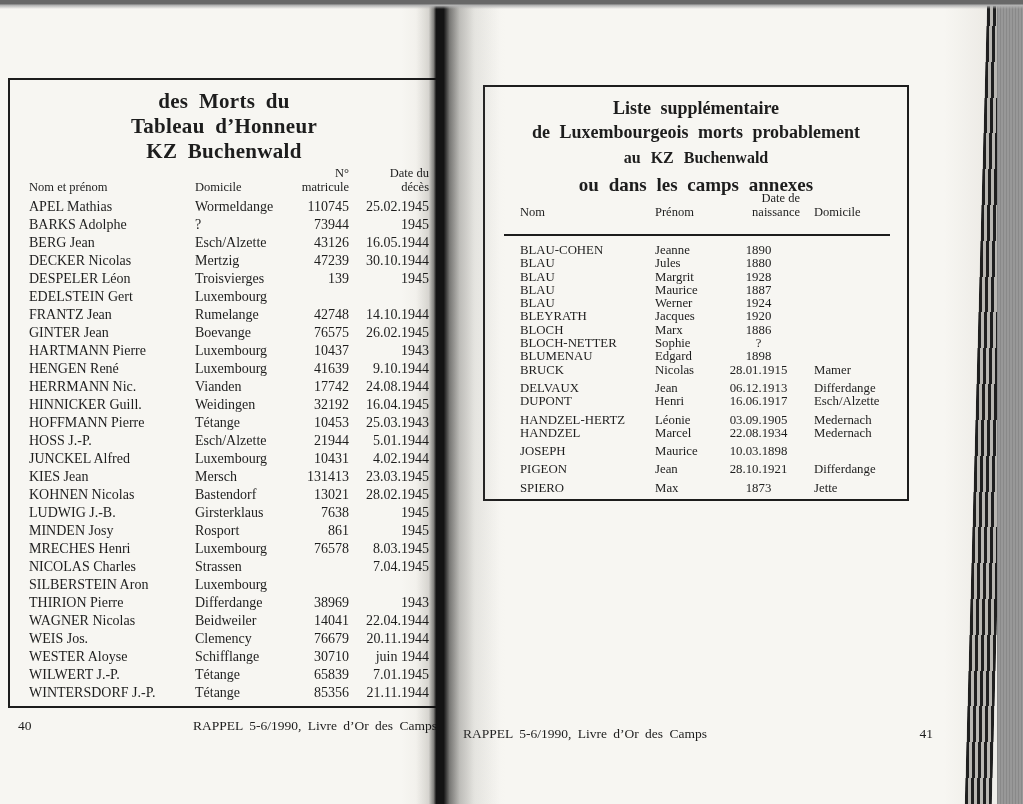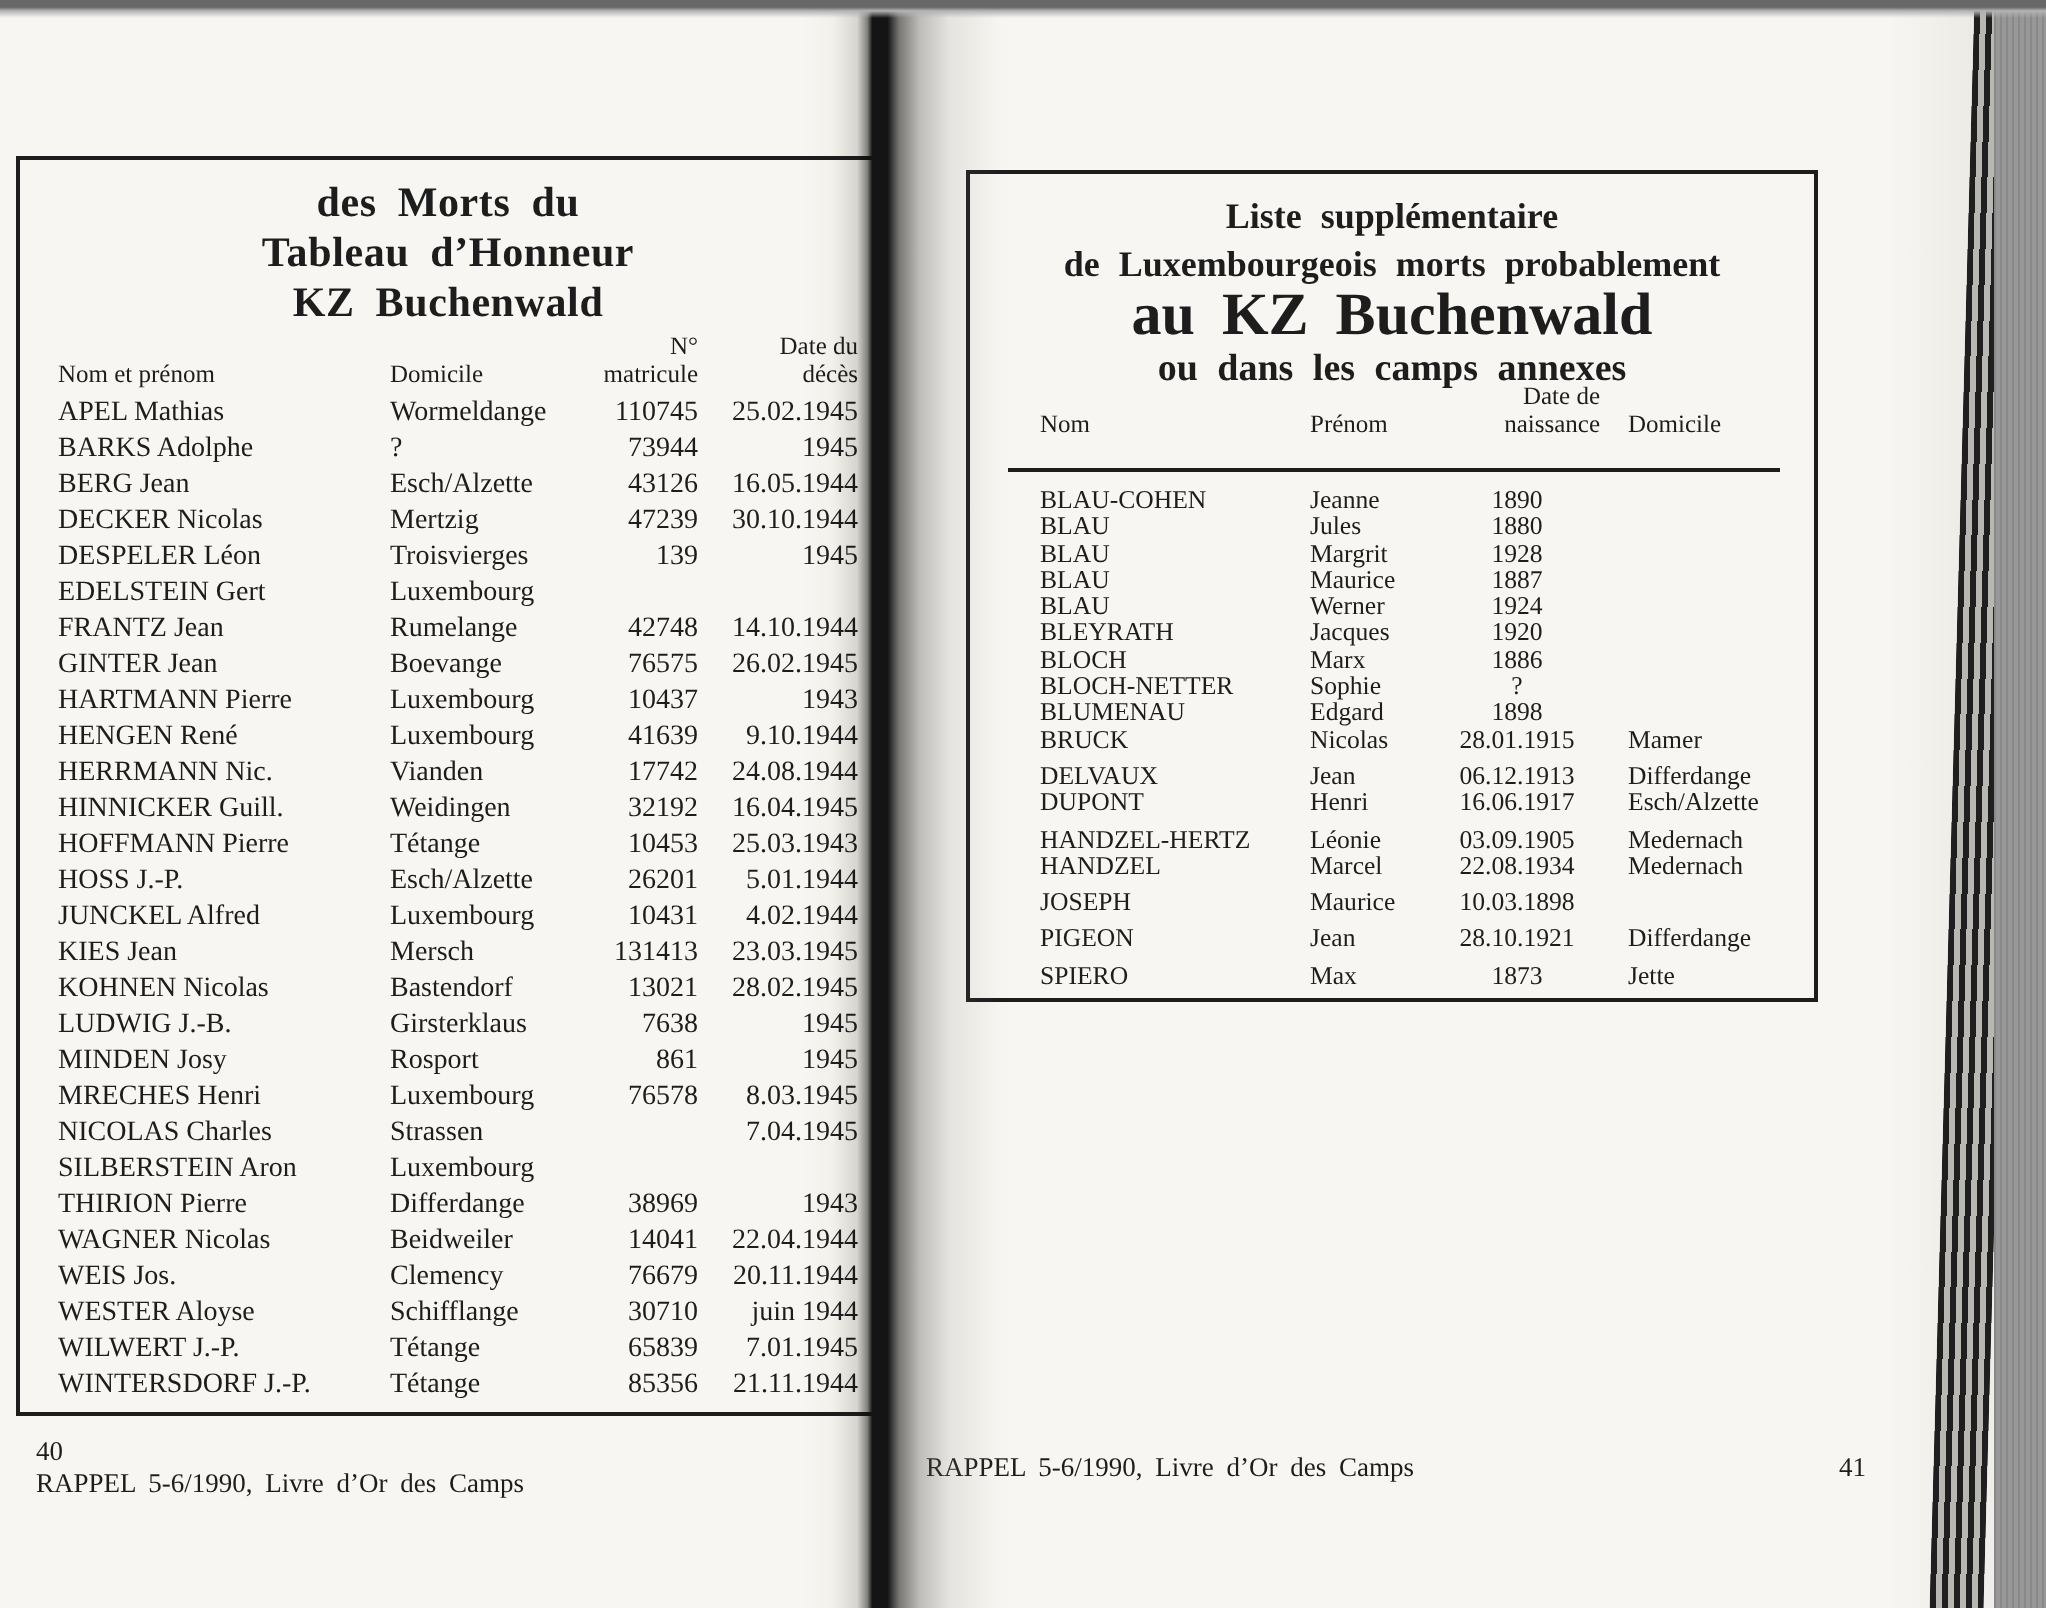--- a/index.html
+++ b/index.html
@@ -43,7 +43,7 @@
   .rp-title{position:absolute;top:10px;left:0;right:0;text-align:center;font-weight:bold;word-spacing:5px;}
   .rp-title .t1{font-size:18px;line-height:23px;}
   .rp-title .t2{font-size:18px;line-height:24px;}
-  .rp-title .t3{font-size:30px;line-height:28px;word-spacing:6px;}
+  .rp-title .t3{font-size:16px;line-height:28px;word-spacing:6px;}
   .rp-title .t4{font-size:19px;line-height:25px;}
   .rt-grid{display:grid;grid-template-columns:135px 62px 83px 14px auto;padding-left:35px;}
   .rt-head{position:absolute;top:104px;left:0;right:0;font-size:12.5px;line-height:14px;align-items:end;}

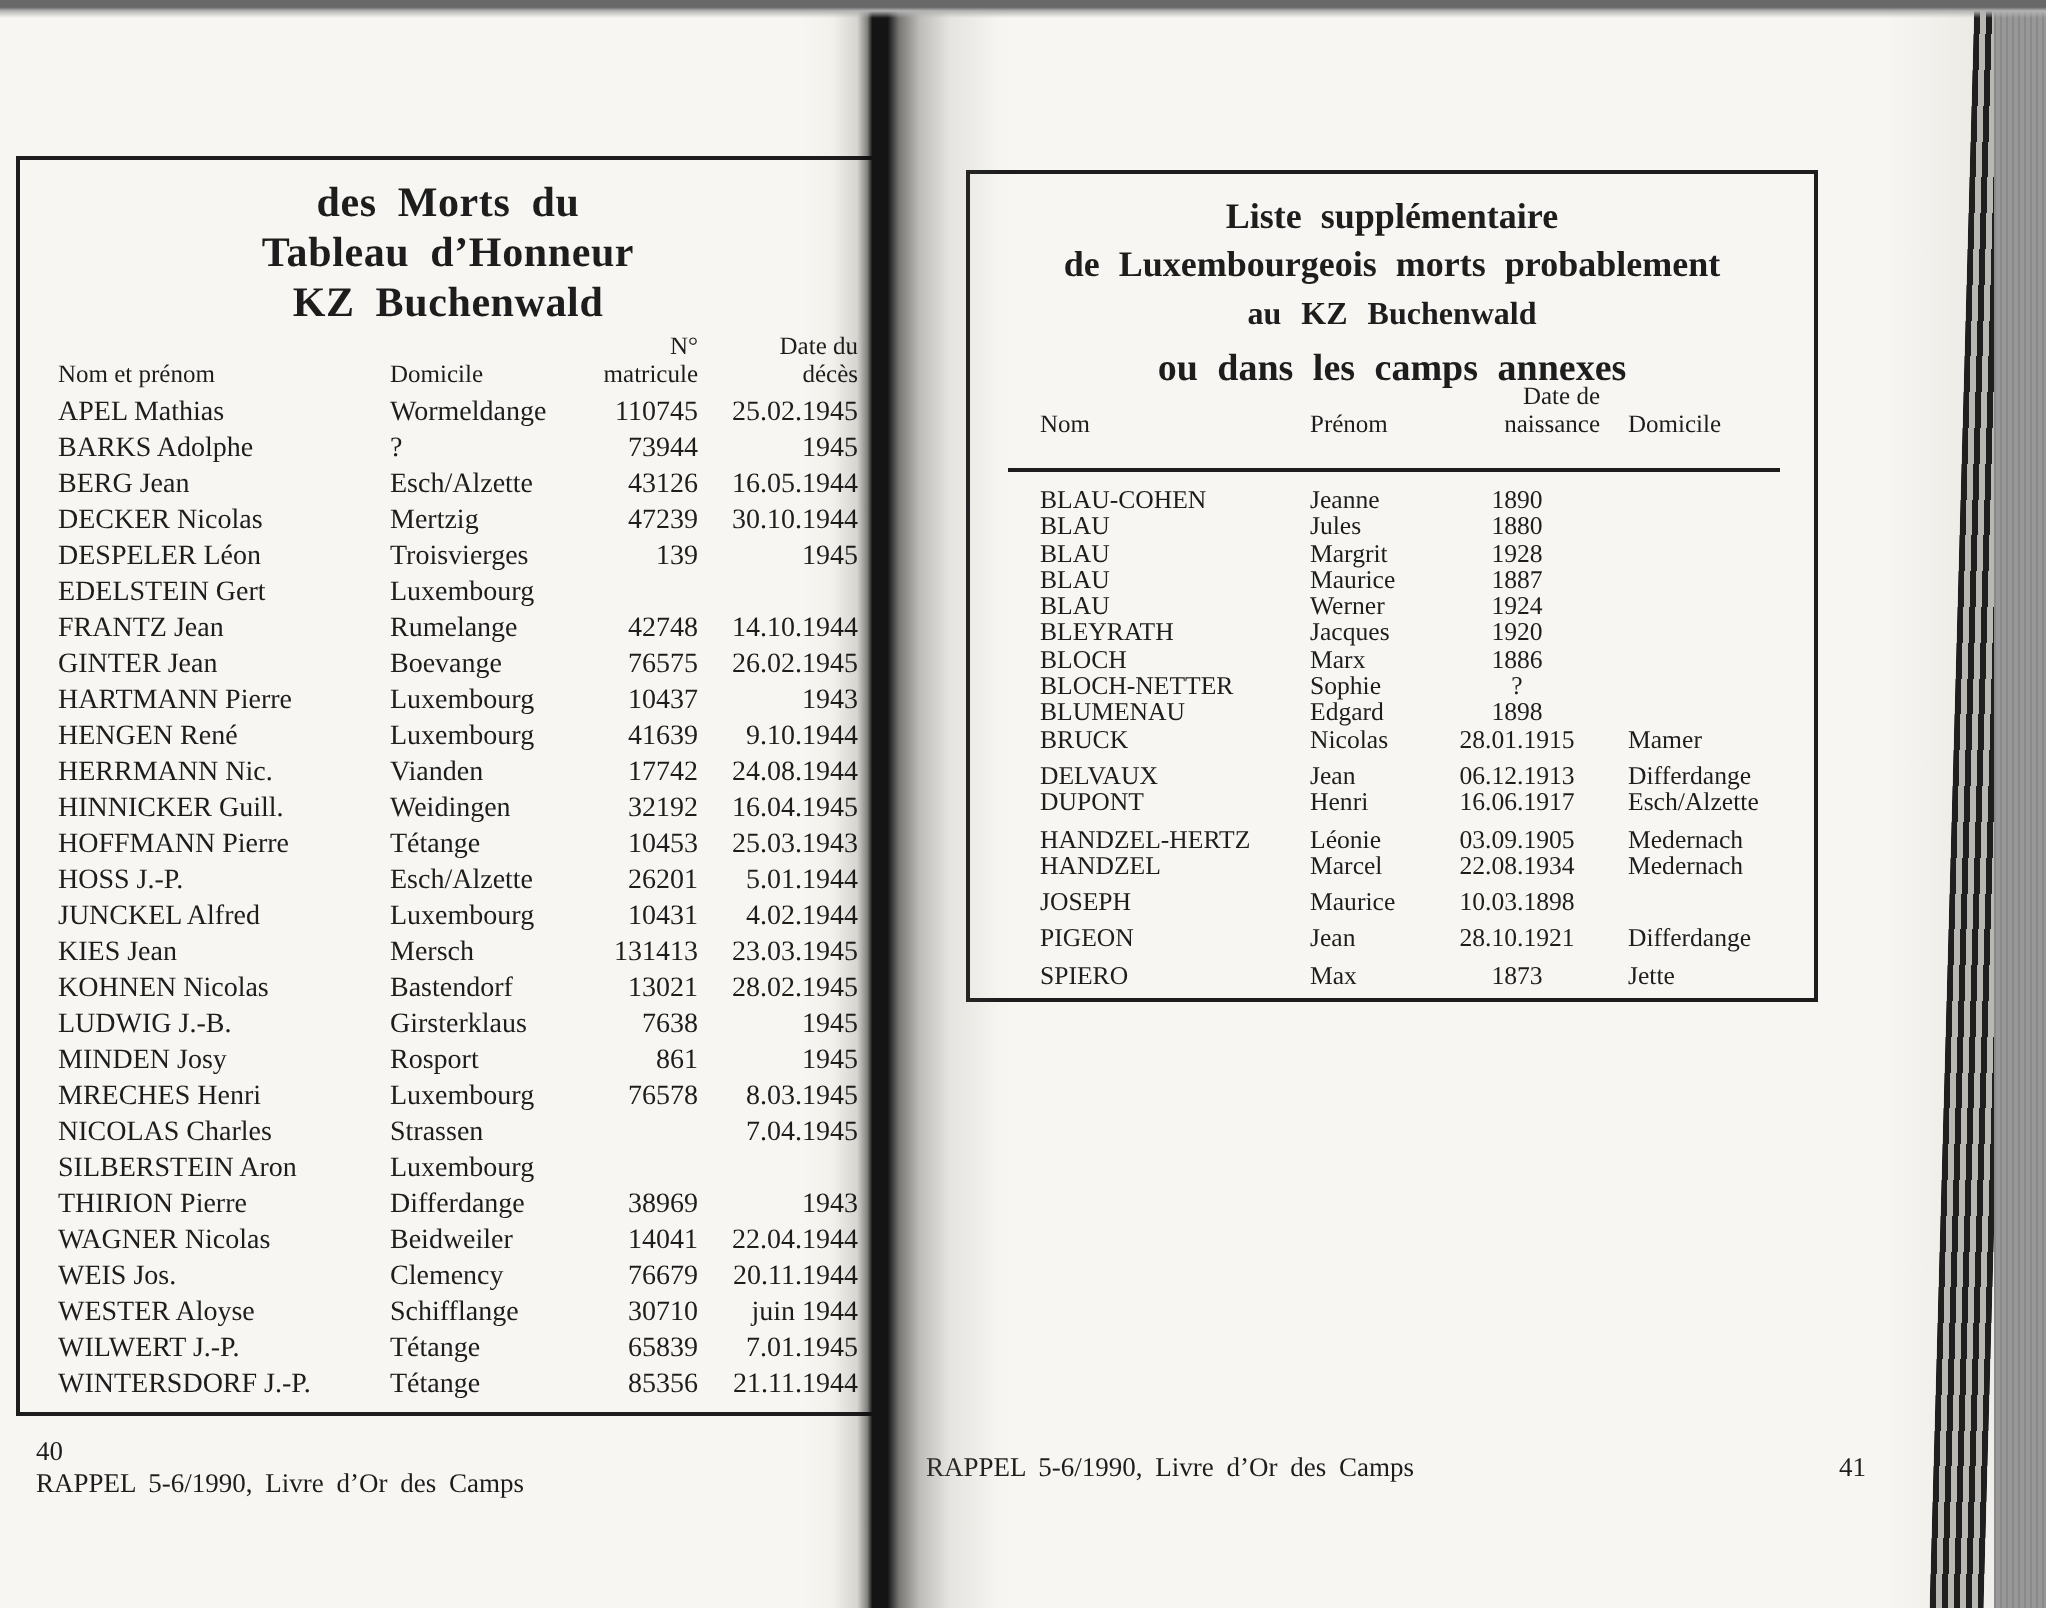--- a/index.html
+++ b/index.html
@@ -184,7 +184,7 @@
         <div class="lt-grid lt-row">
           <div>HOSS J.-P.</div>
           <div>Esch/Alzette</div>
-          <div class="r">26201</div>
+          <div class="r">21944</div>
           <div class="r">5.01.1944</div>
         </div>
 

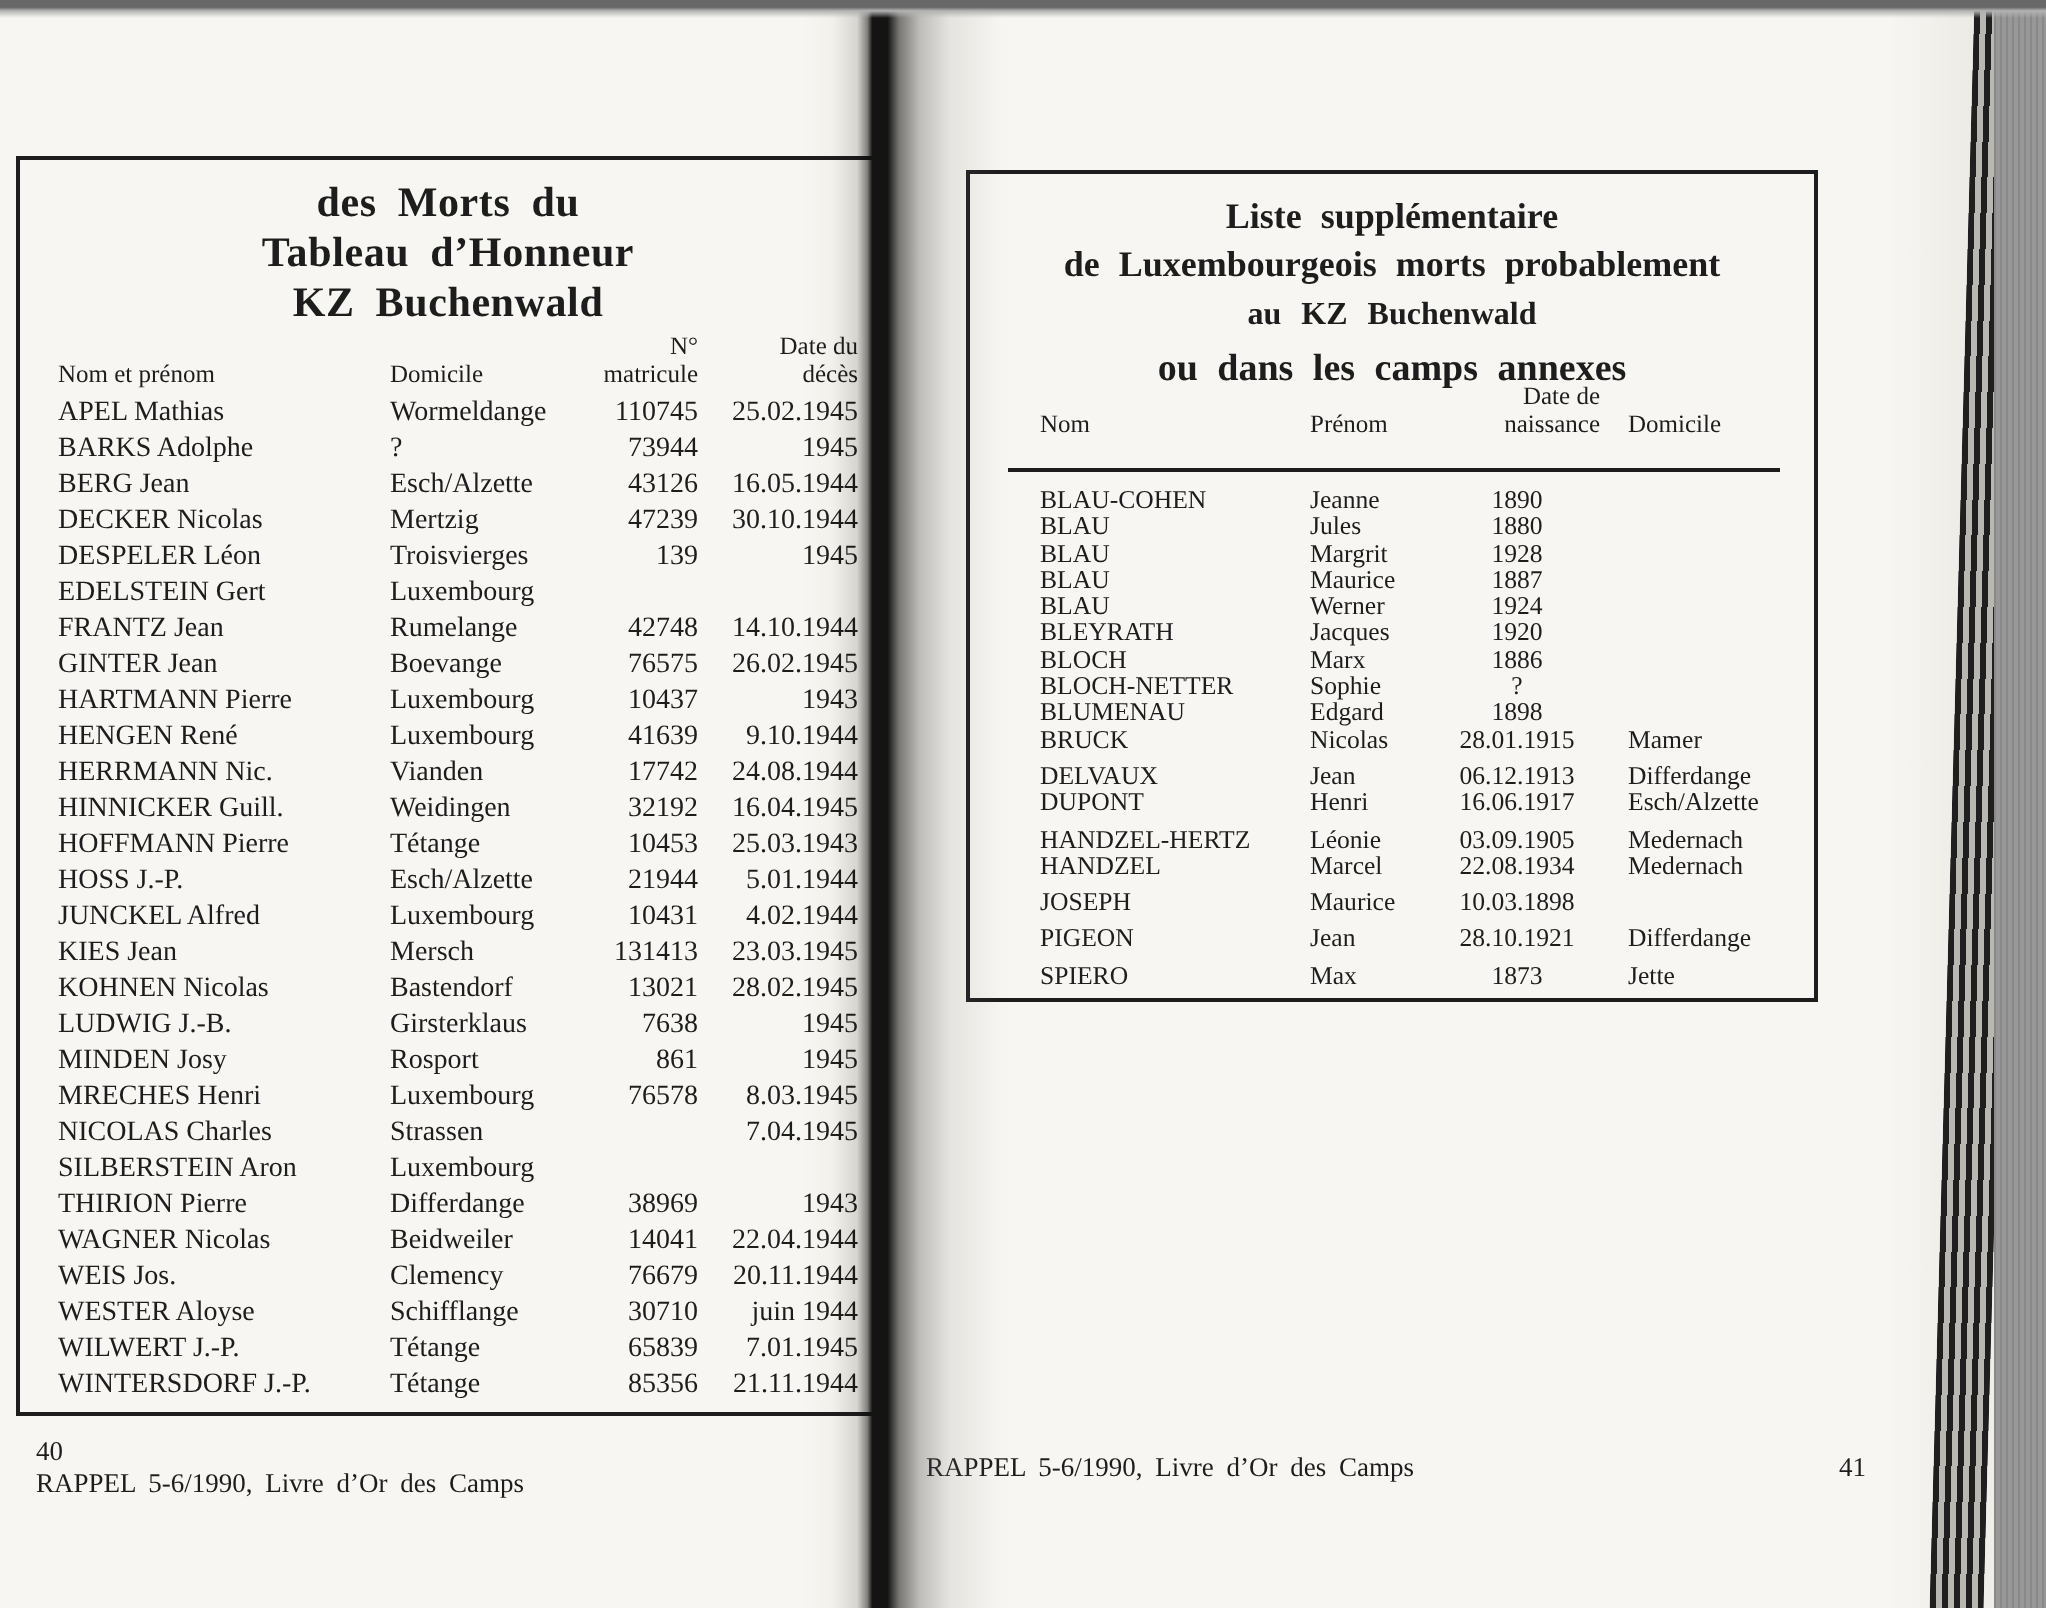--- a/index.html
+++ b/index.html
@@ -57,7 +57,7 @@
   
   .footer{position:absolute;display:flex;justify-content:space-between;
     font-size:13.5px;word-spacing:3px;}
-  #footer-left{left:18px;top:718px;width:419px;flex-direction:column;}
+  #footer-left{left:18px;top:718px;width:419px;}
   #footer-right{left:463px;top:726px;width:470px;}
 </style>
 </head>

